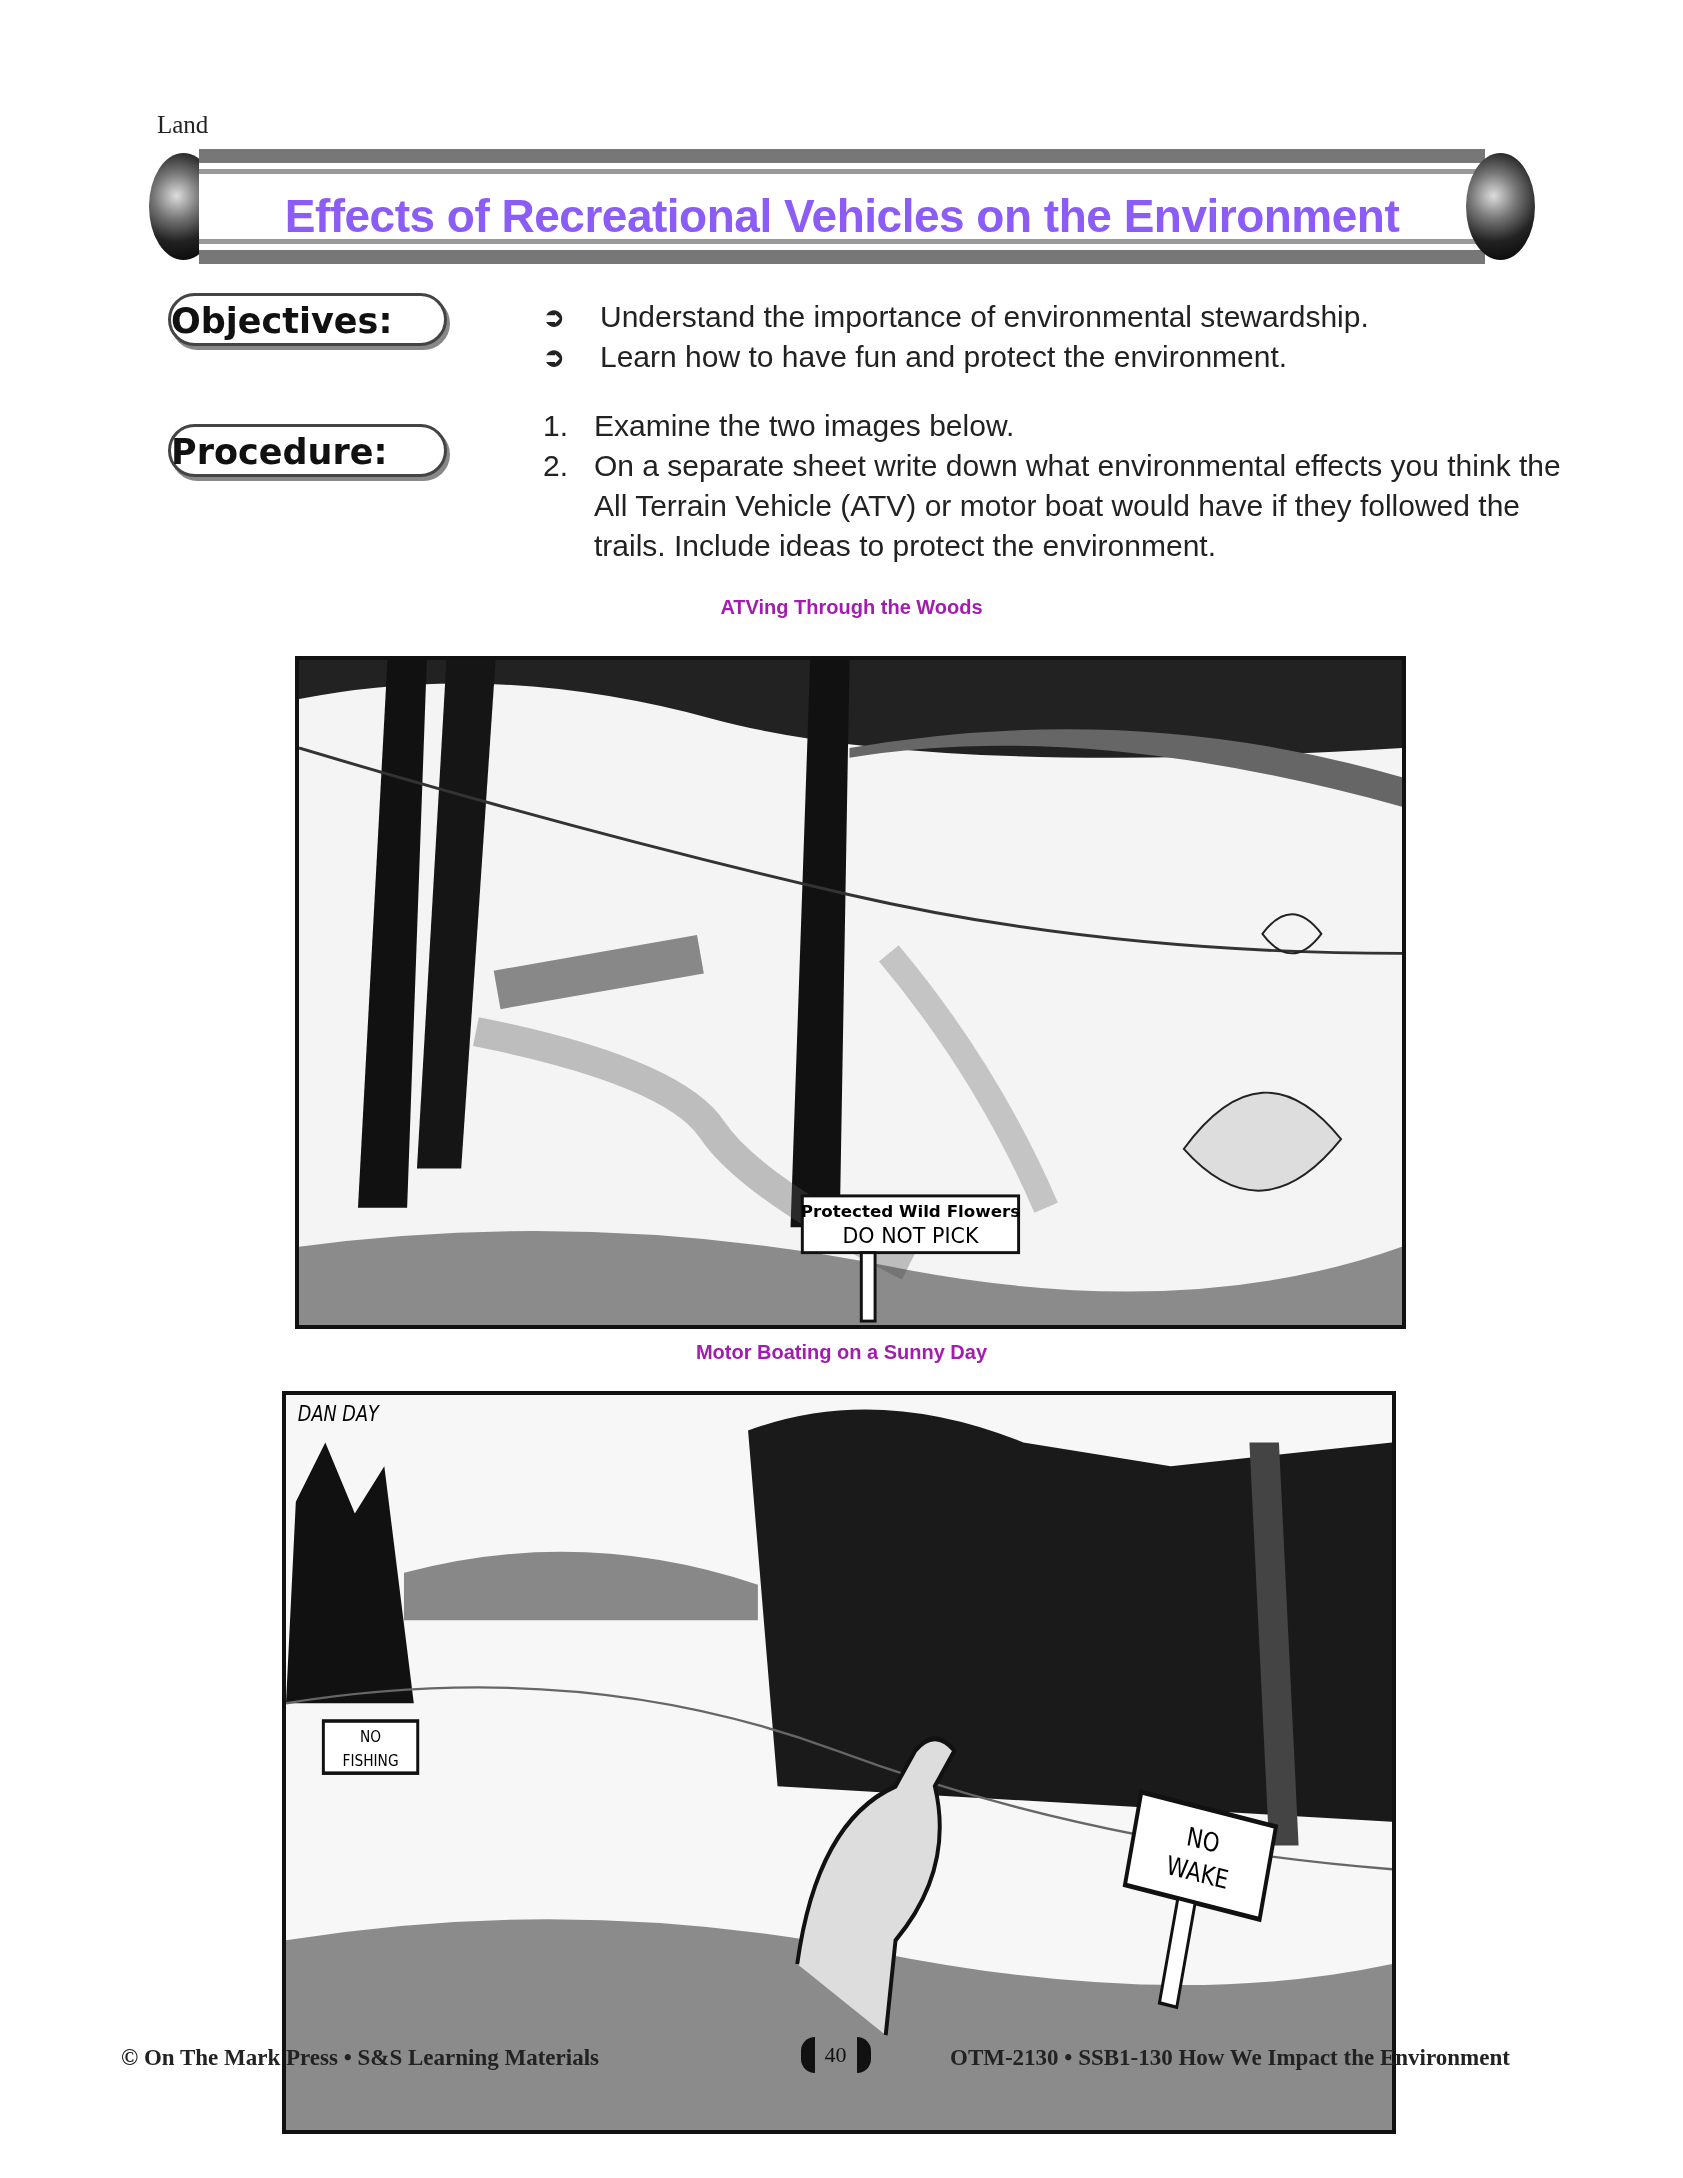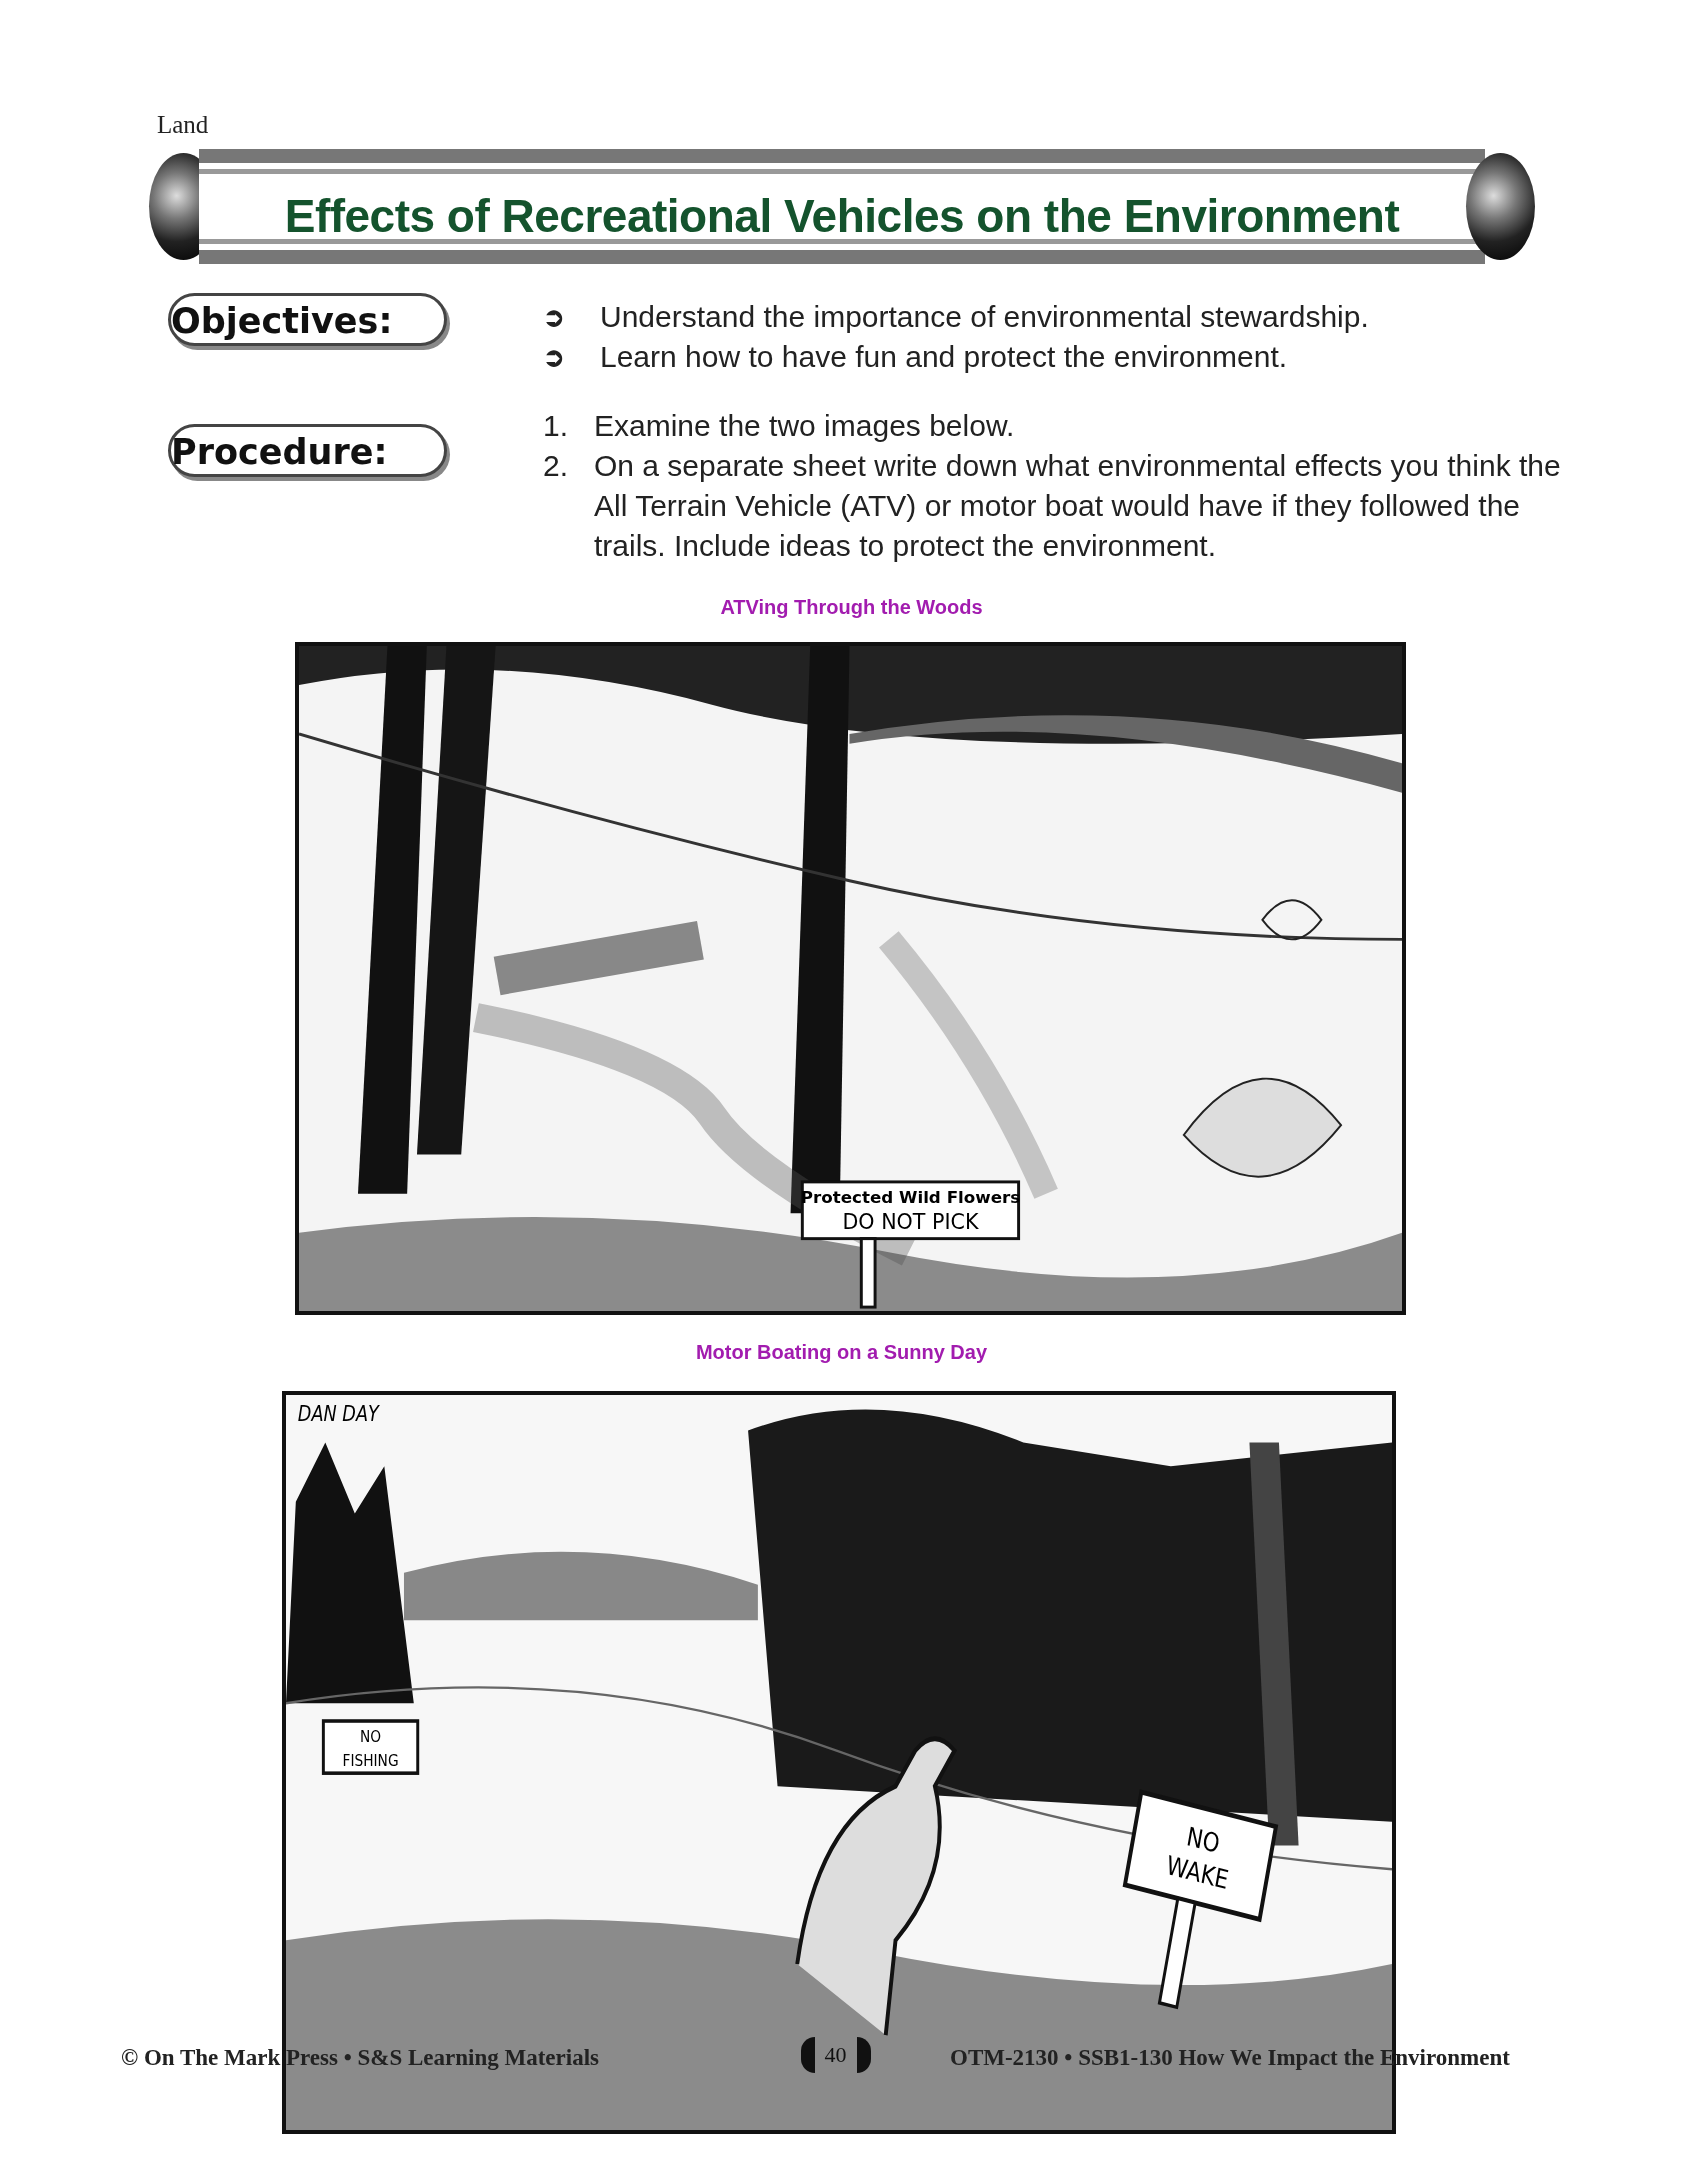--- a/index.html
+++ b/index.html
@@ -16,7 +16,7 @@
   .title-banner .bar::before { top:6px; }
   .title-banner .bar::after { bottom:6px; }
   .title-text { position:absolute; left:0; right:0; top:26px; text-align:center; font-family:"Liberation Sans", sans-serif;
-     font-weight:bold; font-size:46px; letter-spacing:-0.5px; color:#14532d; }
+     font-weight:bold; font-size:46px; letter-spacing:-0.5px; color:#8b5cf6; }
   .pill { position:absolute; left:168px; width:279px; height:53px; border:3px solid #444; border-radius:28px;
      box-shadow: 3px 4px 0 #888; background:#fff; font-family:"DejaVu Sans", sans-serif; font-weight:bold; font-size:35px;
      line-height:51px; box-sizing:border-box; }

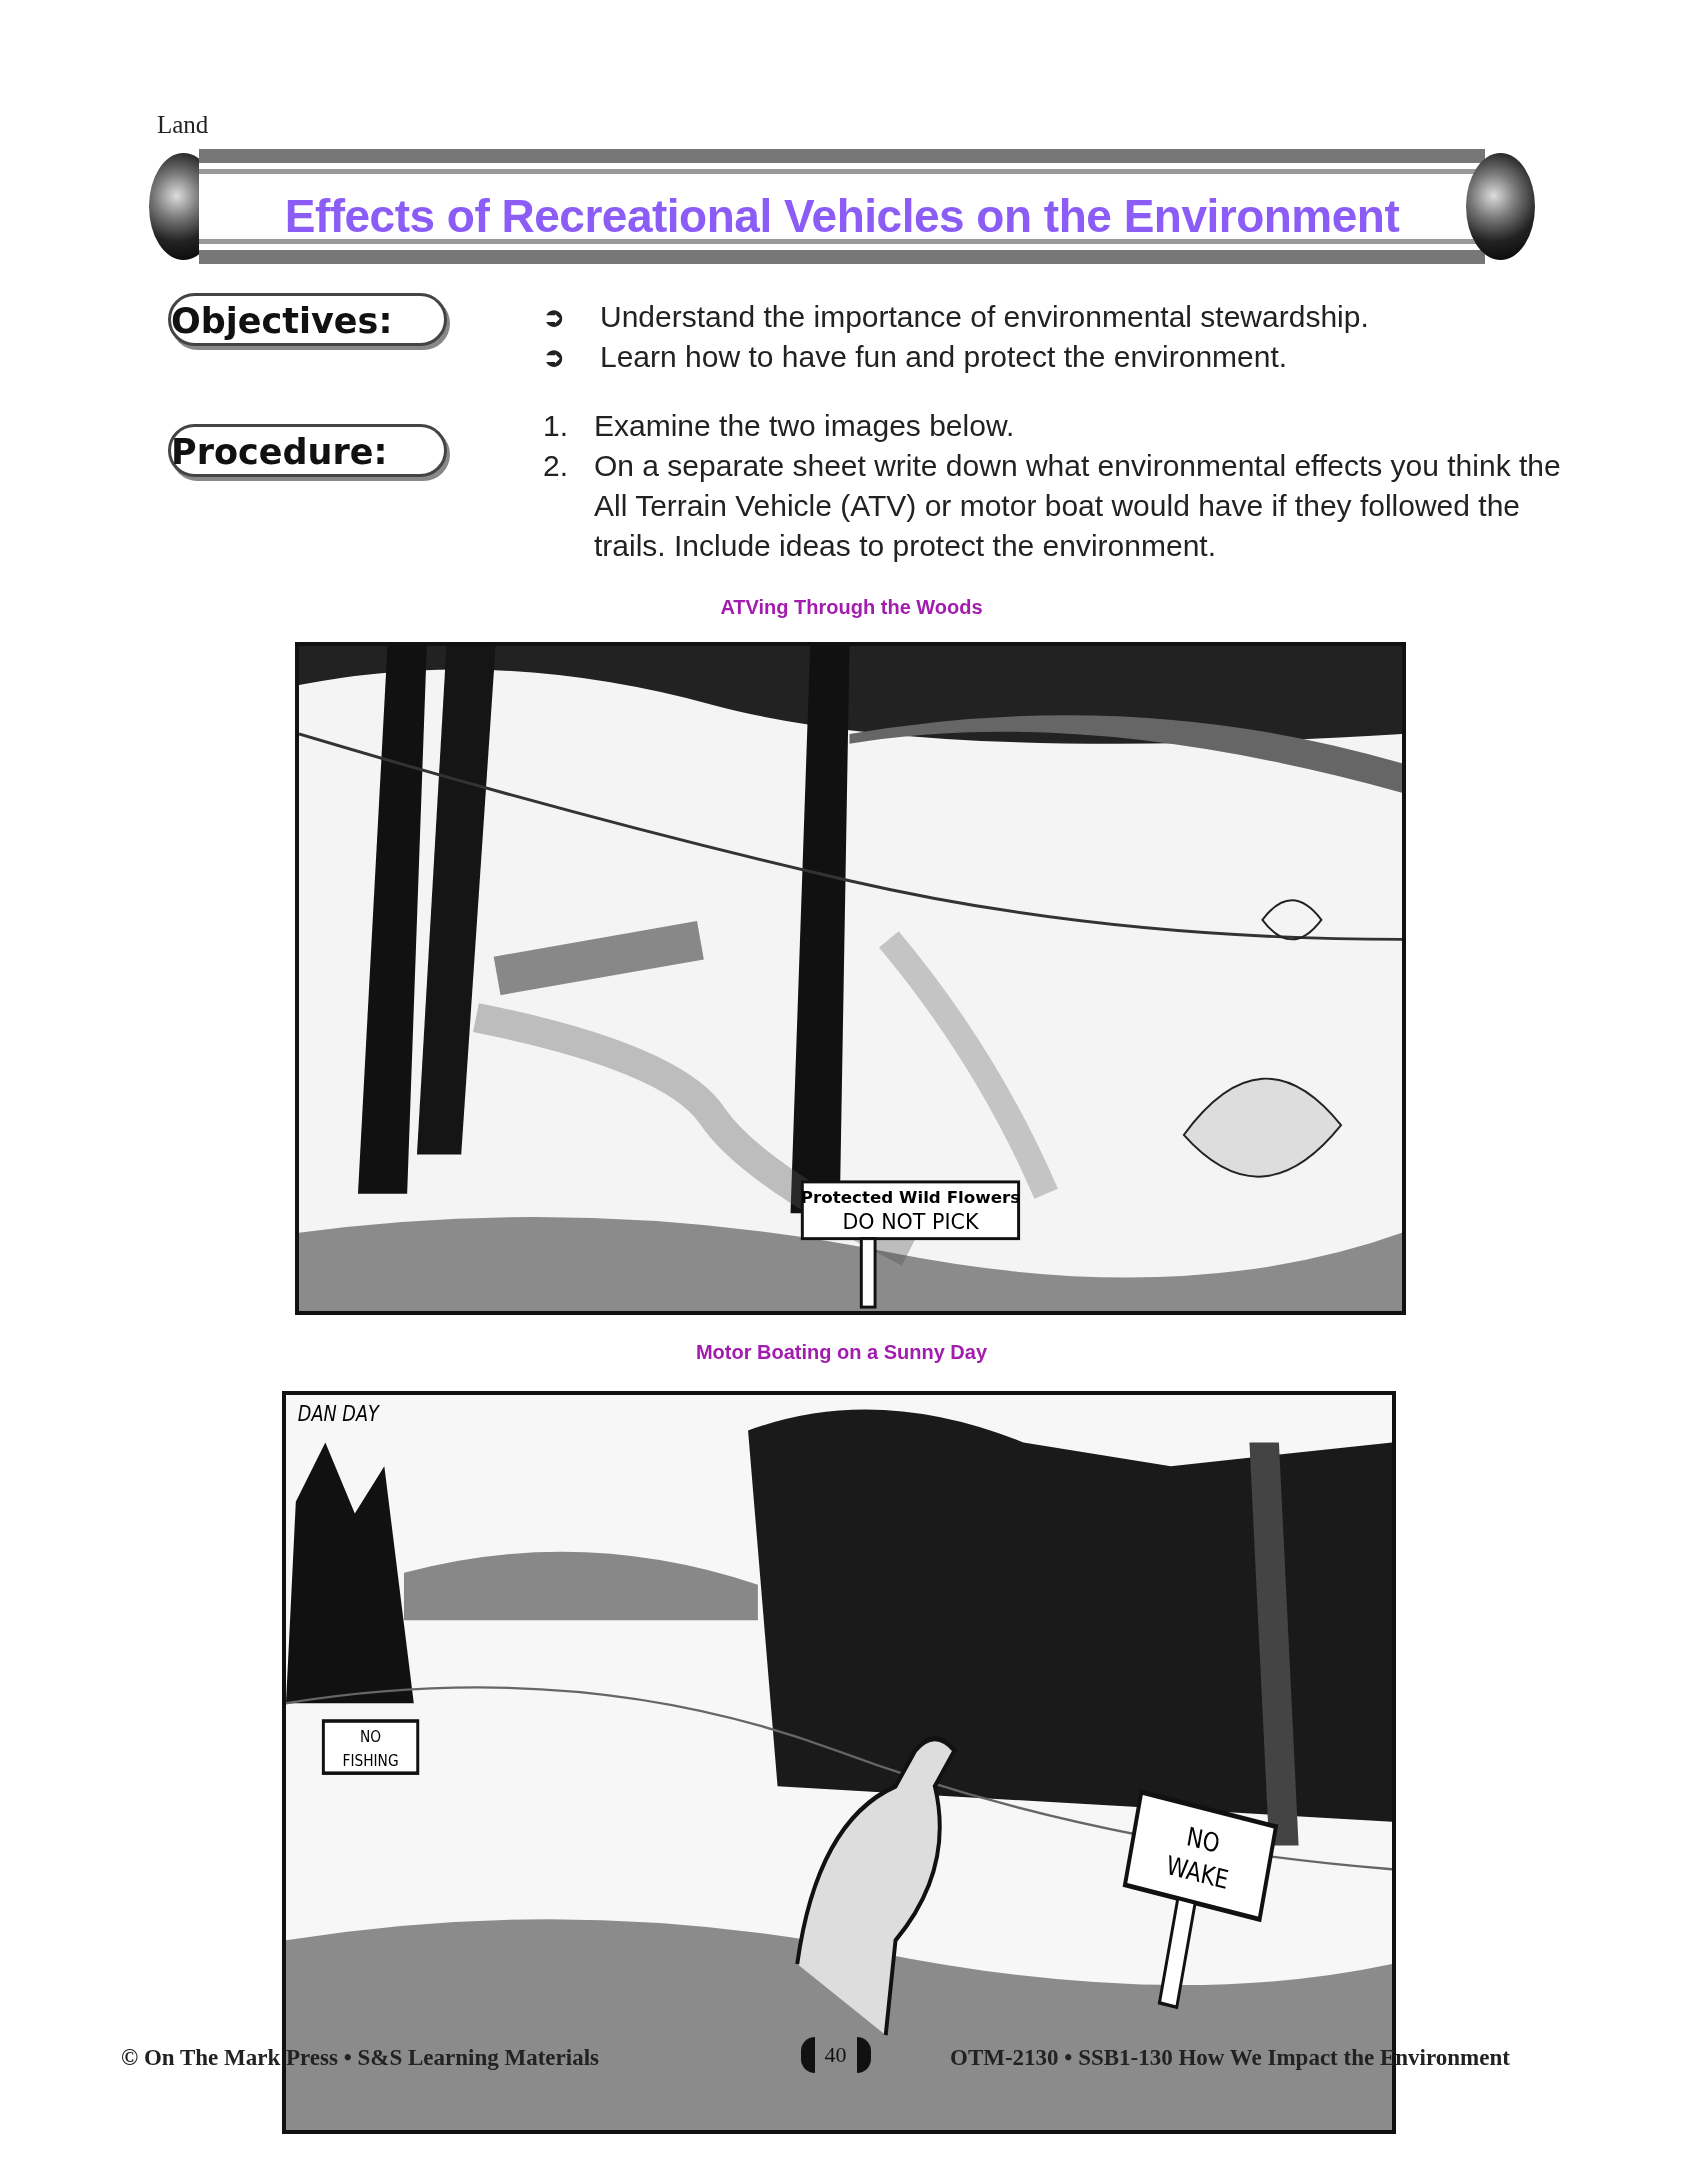--- a/index.html
+++ b/index.html
@@ -34,7 +34,7 @@
   .caption.atv { top:596px; left:297px; width:1109px; }
   .caption.boat { top:1341px; left:287px; width:1109px; }
   .illus { position:absolute; border:4px solid #111; background:#fff; overflow:hidden; box-sizing:border-box; }
-  .illus.atv { left:295px; top:642px; width:1111px; height:673px; }
+  .illus.atv { left:295px; top:656px; width:1111px; height:673px; }
   .illus.boat { left:282px; top:1391px; width:1114px; height:743px; }
   .illus svg { position:absolute; left:0; top:0; width:100%; height:100%; }
   .sign-text { font-family:"DejaVu Sans", sans-serif; }

